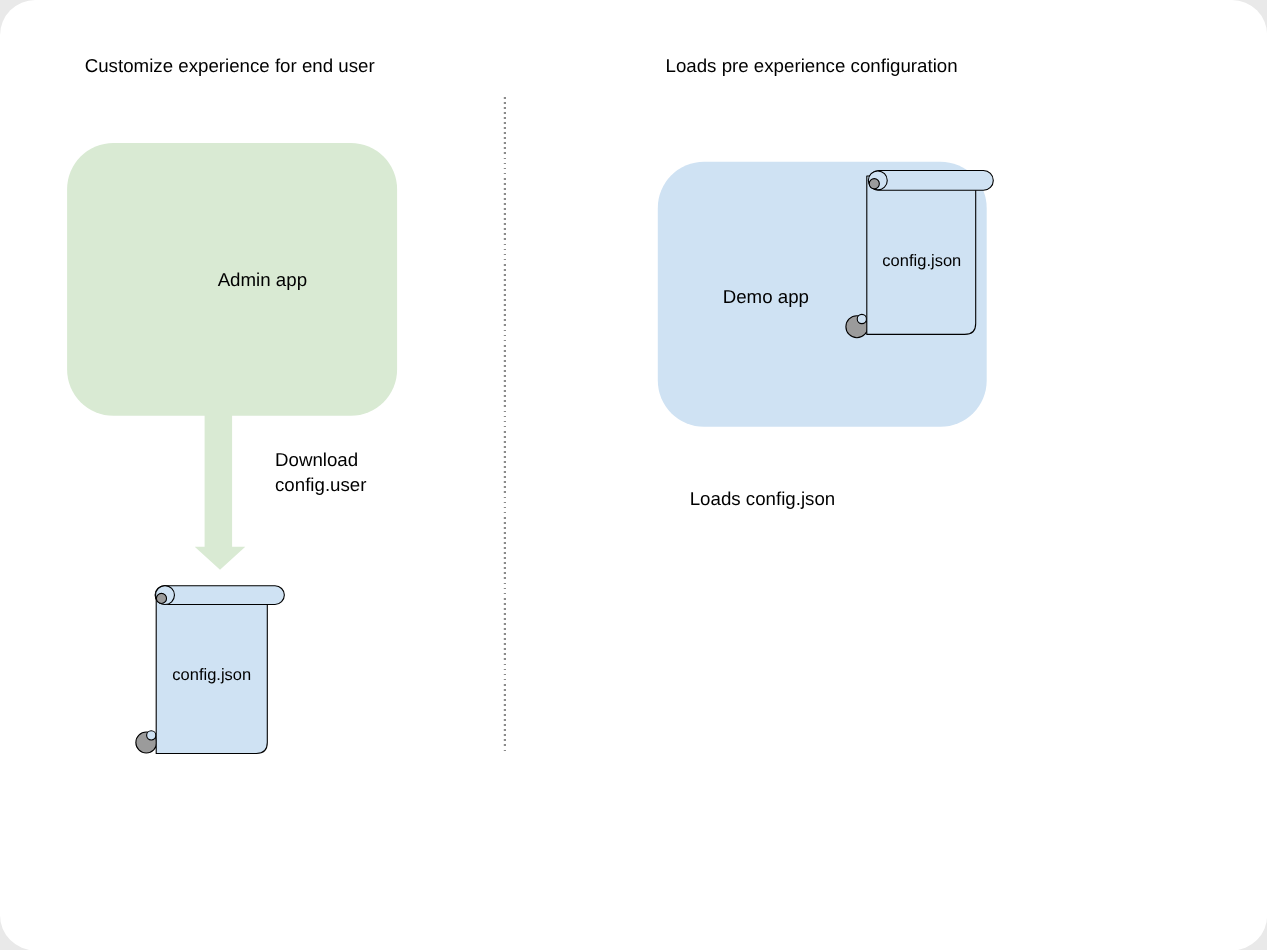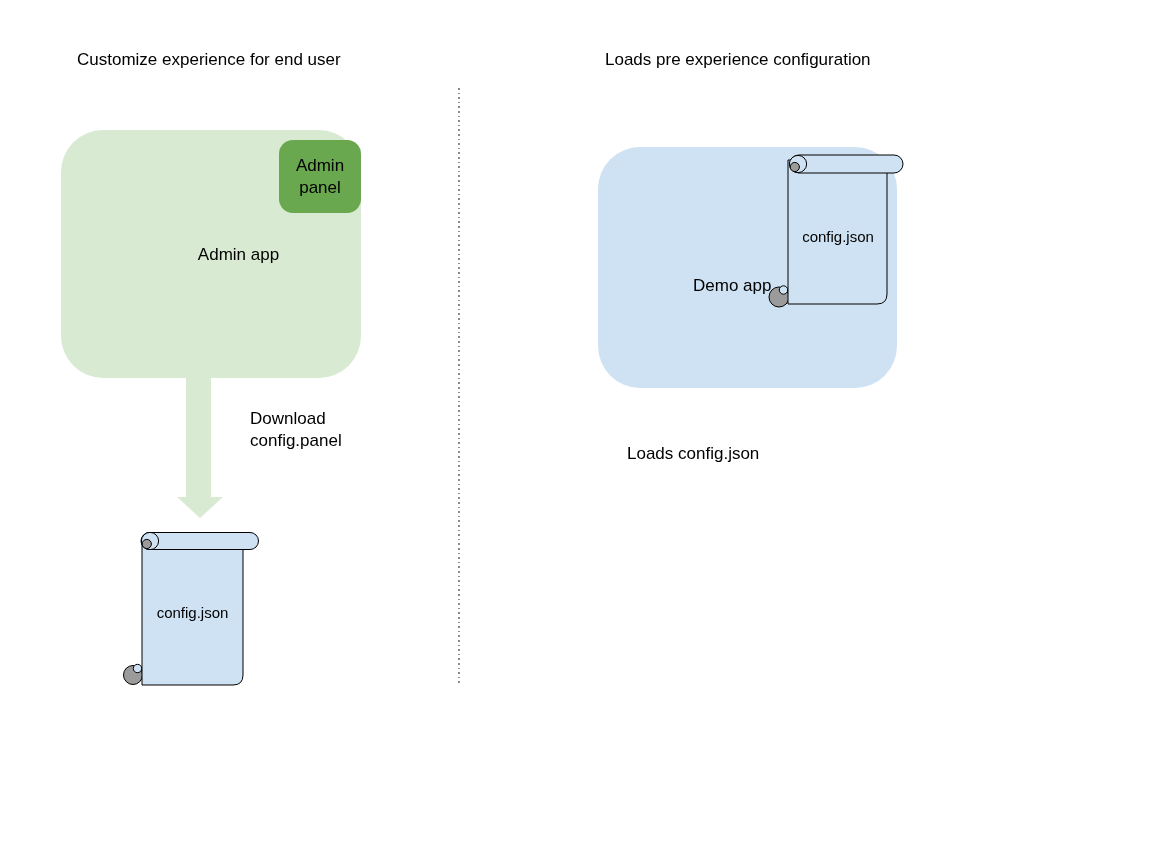--- a/index.html
+++ b/index.html
@@ -10,7 +10,7 @@
   body{background:#e9e9e9;font-family:"Liberation Sans",sans-serif;}
   .canvas{
     position:relative;width:1152px;height:864px;background:var(--page-bg);
-    overflow:hidden;color:var(--text);
+    overflow:hidden;color:var(--text);border-radius:32px;
   }
   .abs{position:absolute;}
   .section-title{font-size:17px;line-height:20px;color:var(--text);white-space:nowrap;}

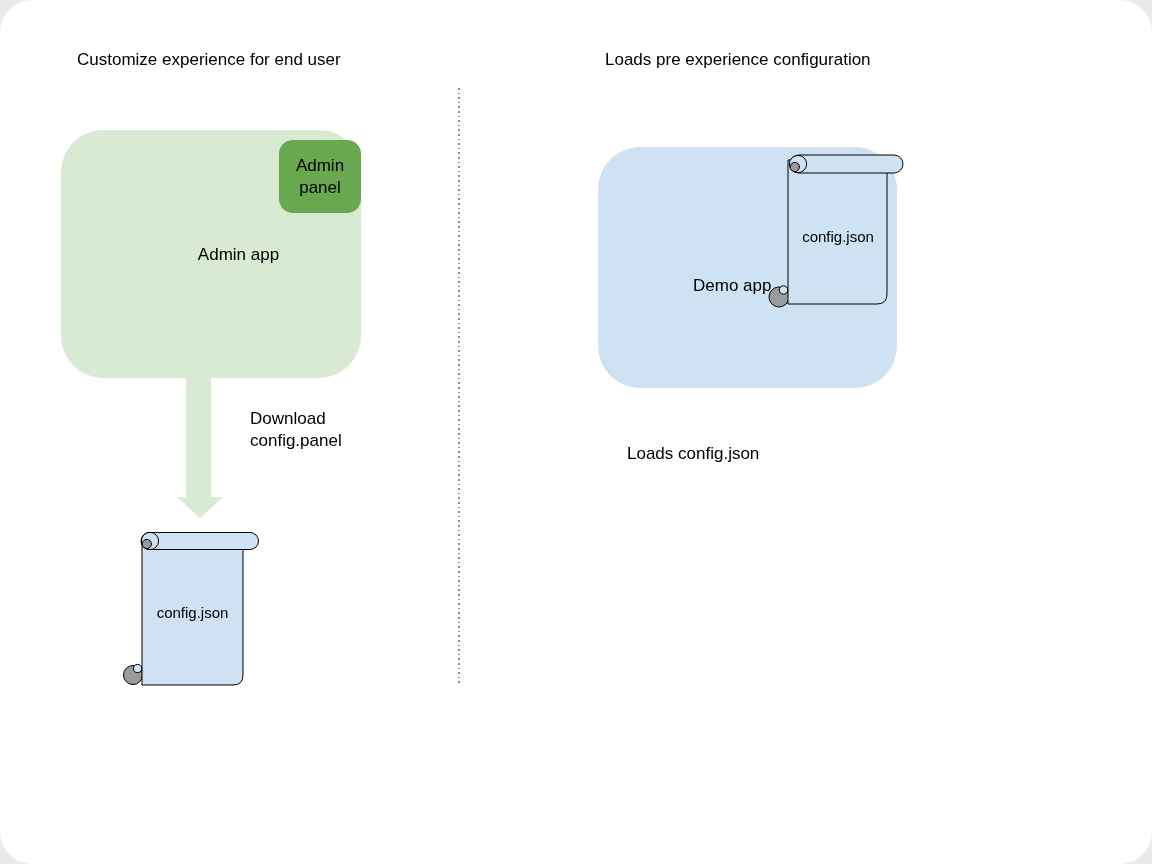--- a/index.html
+++ b/index.html
@@ -50,9 +50,6 @@
 
   <div class="abs app-box admin-box"></div>
   <div class="abs app-label admin-label">Admin app</div>
-  <div class="abs badge">
-    <div class="badge-label">Admin panel</div>
-  </div>
 
   <svg class="abs arrow-svg" width="64" height="142" viewBox="0 0 64 142">
     <path d="M18 0 H43 V120 H55 L32 141 L9 120 H18 Z" fill="var(--light-green)"></path>

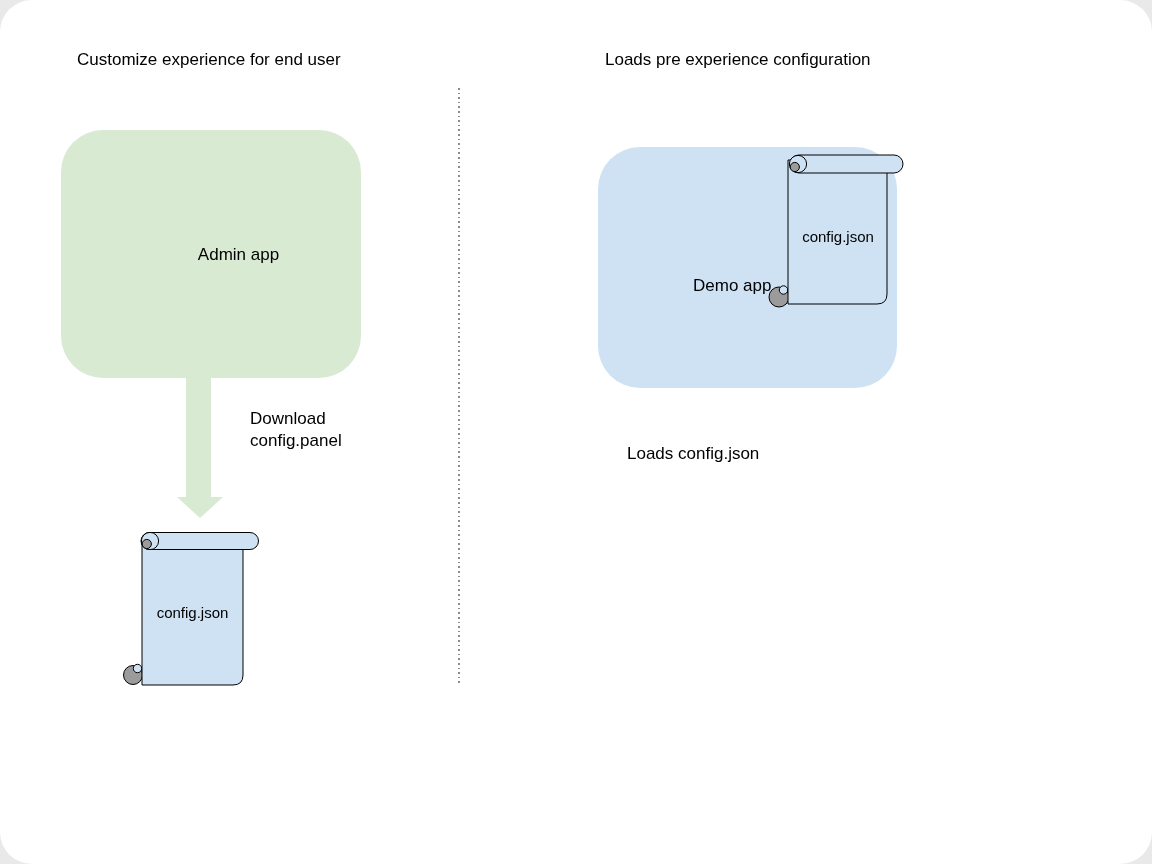--- a/index.html
+++ b/index.html
@@ -25,7 +25,7 @@
   .demo-box{left:598px;top:147px;width:299px;height:241px;background:var(--light-blue);}
   .app-label{font-size:17px;line-height:20px;color:var(--text);white-space:nowrap;}
   .admin-label{left:61px;top:245px;width:355px;text-align:center;}
-  .demo-label{left:657px;top:276px;margin-left:36px;}
+  .demo-label{left:657px;top:260px;}
   .badge{
     left:279px;top:140px;width:82px;height:73px;border-radius:14px;background:var(--green);
     display:flex;align-items:center;justify-content:center;text-align:center;

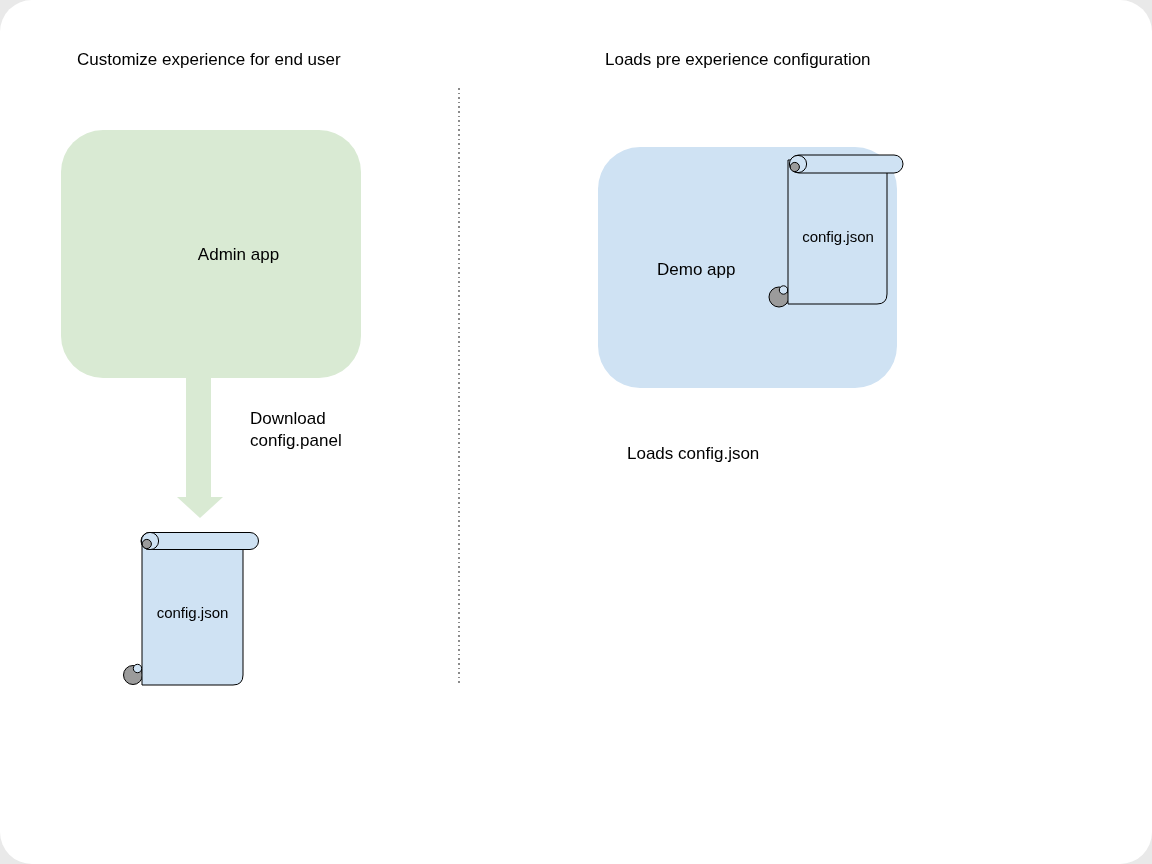--- a/index.html
+++ b/index.html
@@ -55,7 +55,7 @@
     <path d="M18 0 H43 V120 H55 L32 141 L9 120 H18 Z" fill="var(--light-green)"></path>
   </svg>
   <div class="abs dl-label">Download
-config.panel</div>
+config.user</div>
 
   <svg class="abs scroll-left" width="148" height="166" viewBox="0 0 148 166">
     <circle cx="15" cy="149" r="9.5" fill="var(--curl-gray)" stroke="var(--outline)" stroke-width="1"></circle>

